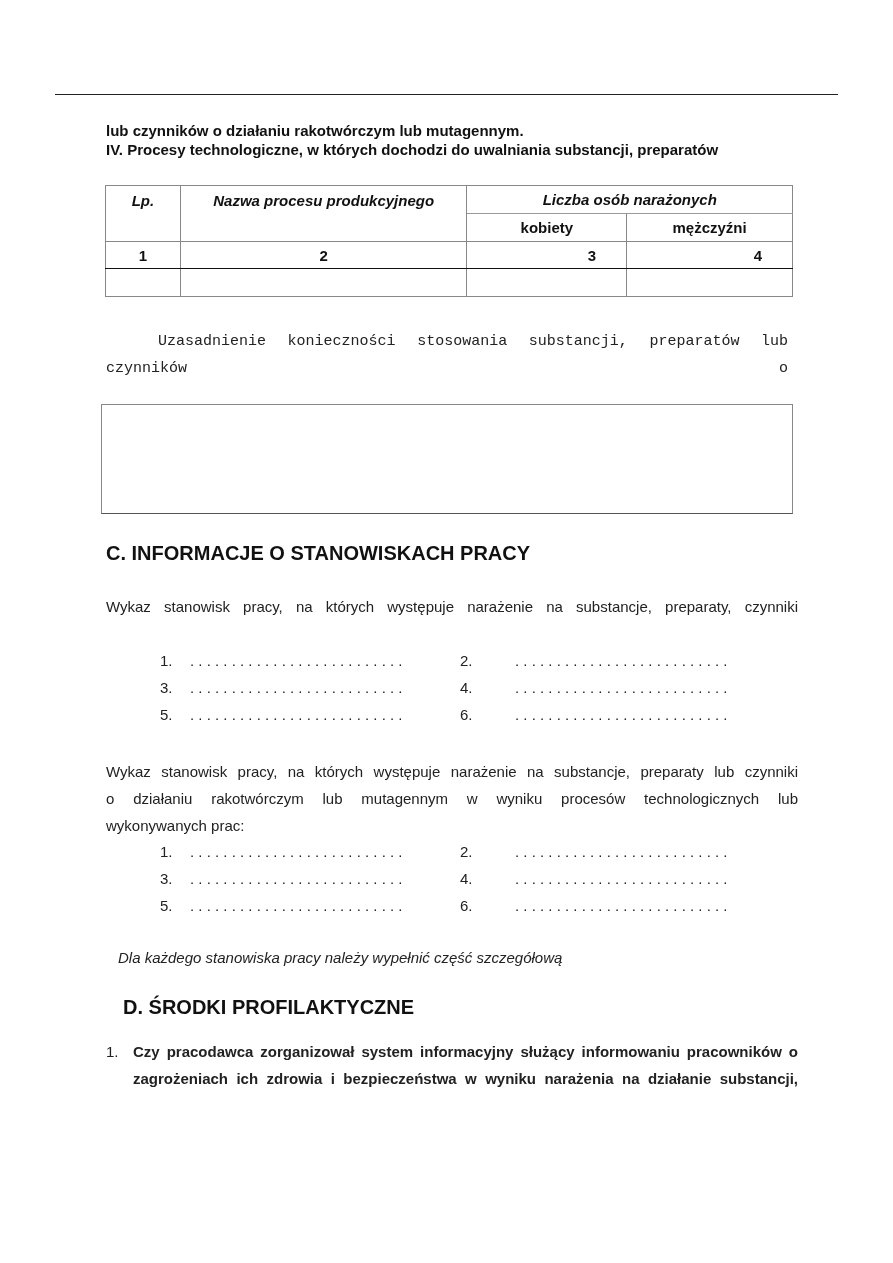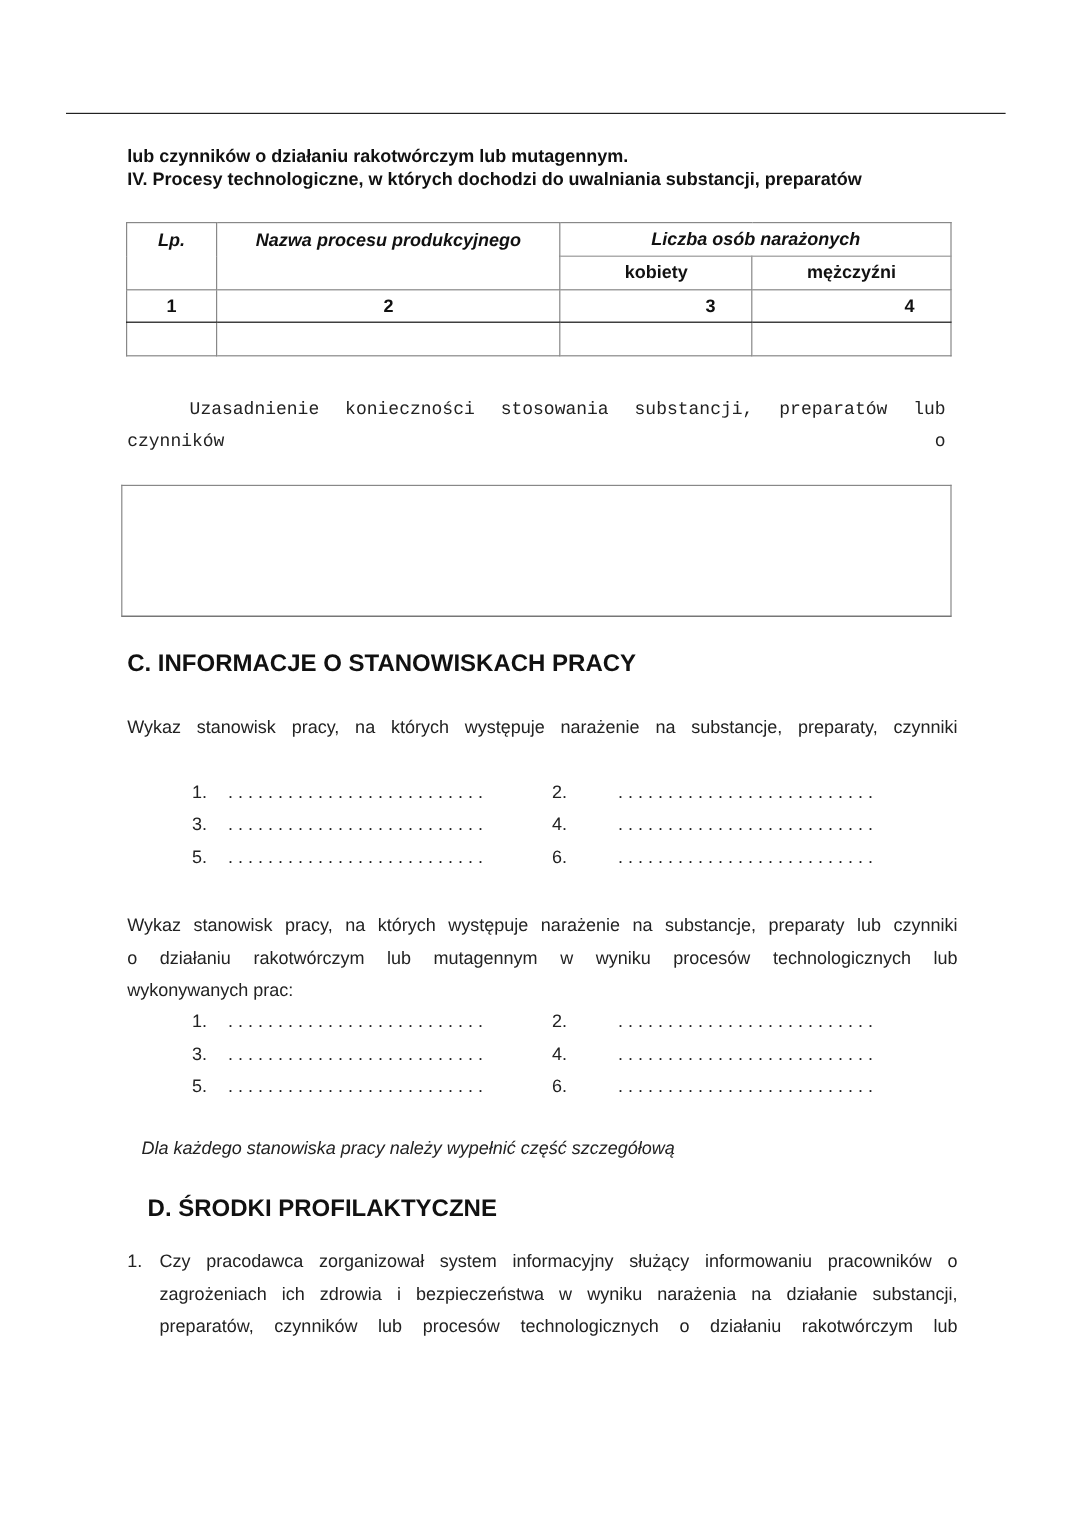--- a/index.html
+++ b/index.html
@@ -129,7 +129,7 @@
 
 <div class="abs body-text" style="left:106px; top:1038px; width:692px;">
   <span class="list-num" style="left:0; top:0;">1.</span>
-  <div style="margin-left:27px;">
+  <div style="margin-left:27px;font-weight:bold;">
     <div class="justify-full">Czy pracodawca zorganizował system informacyjny służący informowaniu pracowników o</div>
     <div class="justify-full">zagrożeniach ich zdrowia i bezpieczeństwa w wyniku narażenia na działanie substancji,</div>
     <div class="justify-full">preparatów, czynników lub procesów technologicznych o działaniu rakotwórczym lub</div>

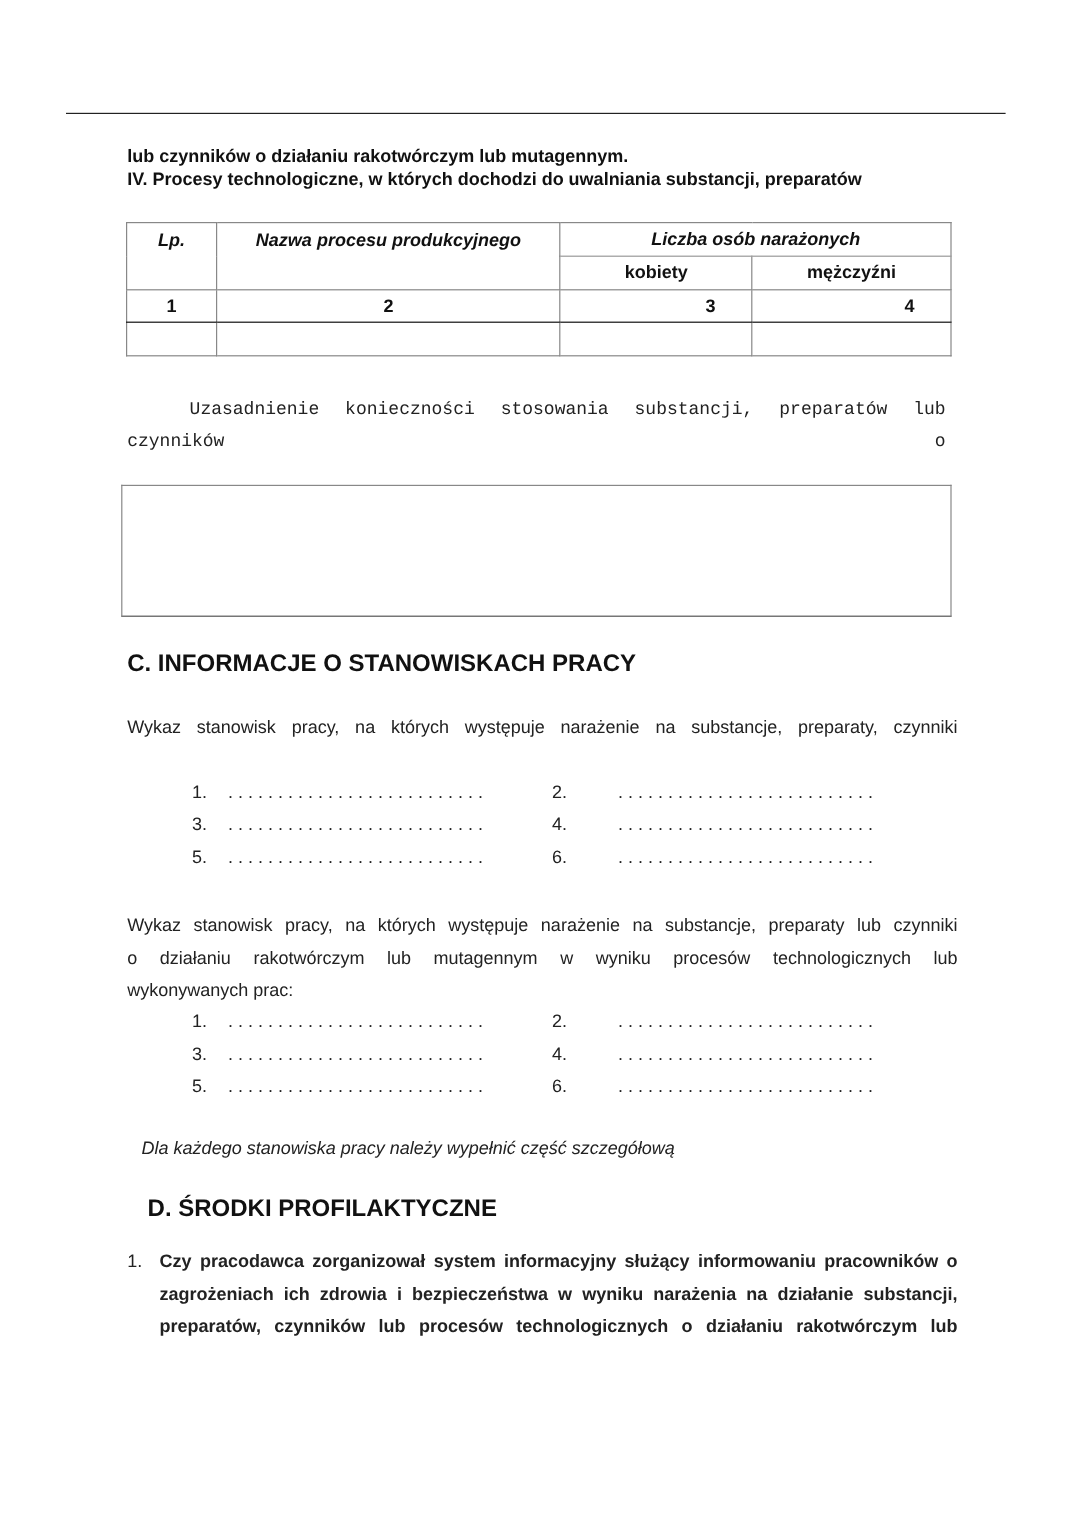--- a/index.html
+++ b/index.html
@@ -132,7 +132,6 @@
   <div style="margin-left:27px;font-weight:bold;">
     <div class="justify-full">Czy pracodawca zorganizował system informacyjny służący informowaniu pracowników o</div>
     <div class="justify-full">zagrożeniach ich zdrowia i bezpieczeństwa w wyniku narażenia na działanie substancji,</div>
-    <div class="justify-full">preparatów, czynników lub procesów technologicznych o działaniu rakotwórczym lub</div>
   </div>
 </div>
 

